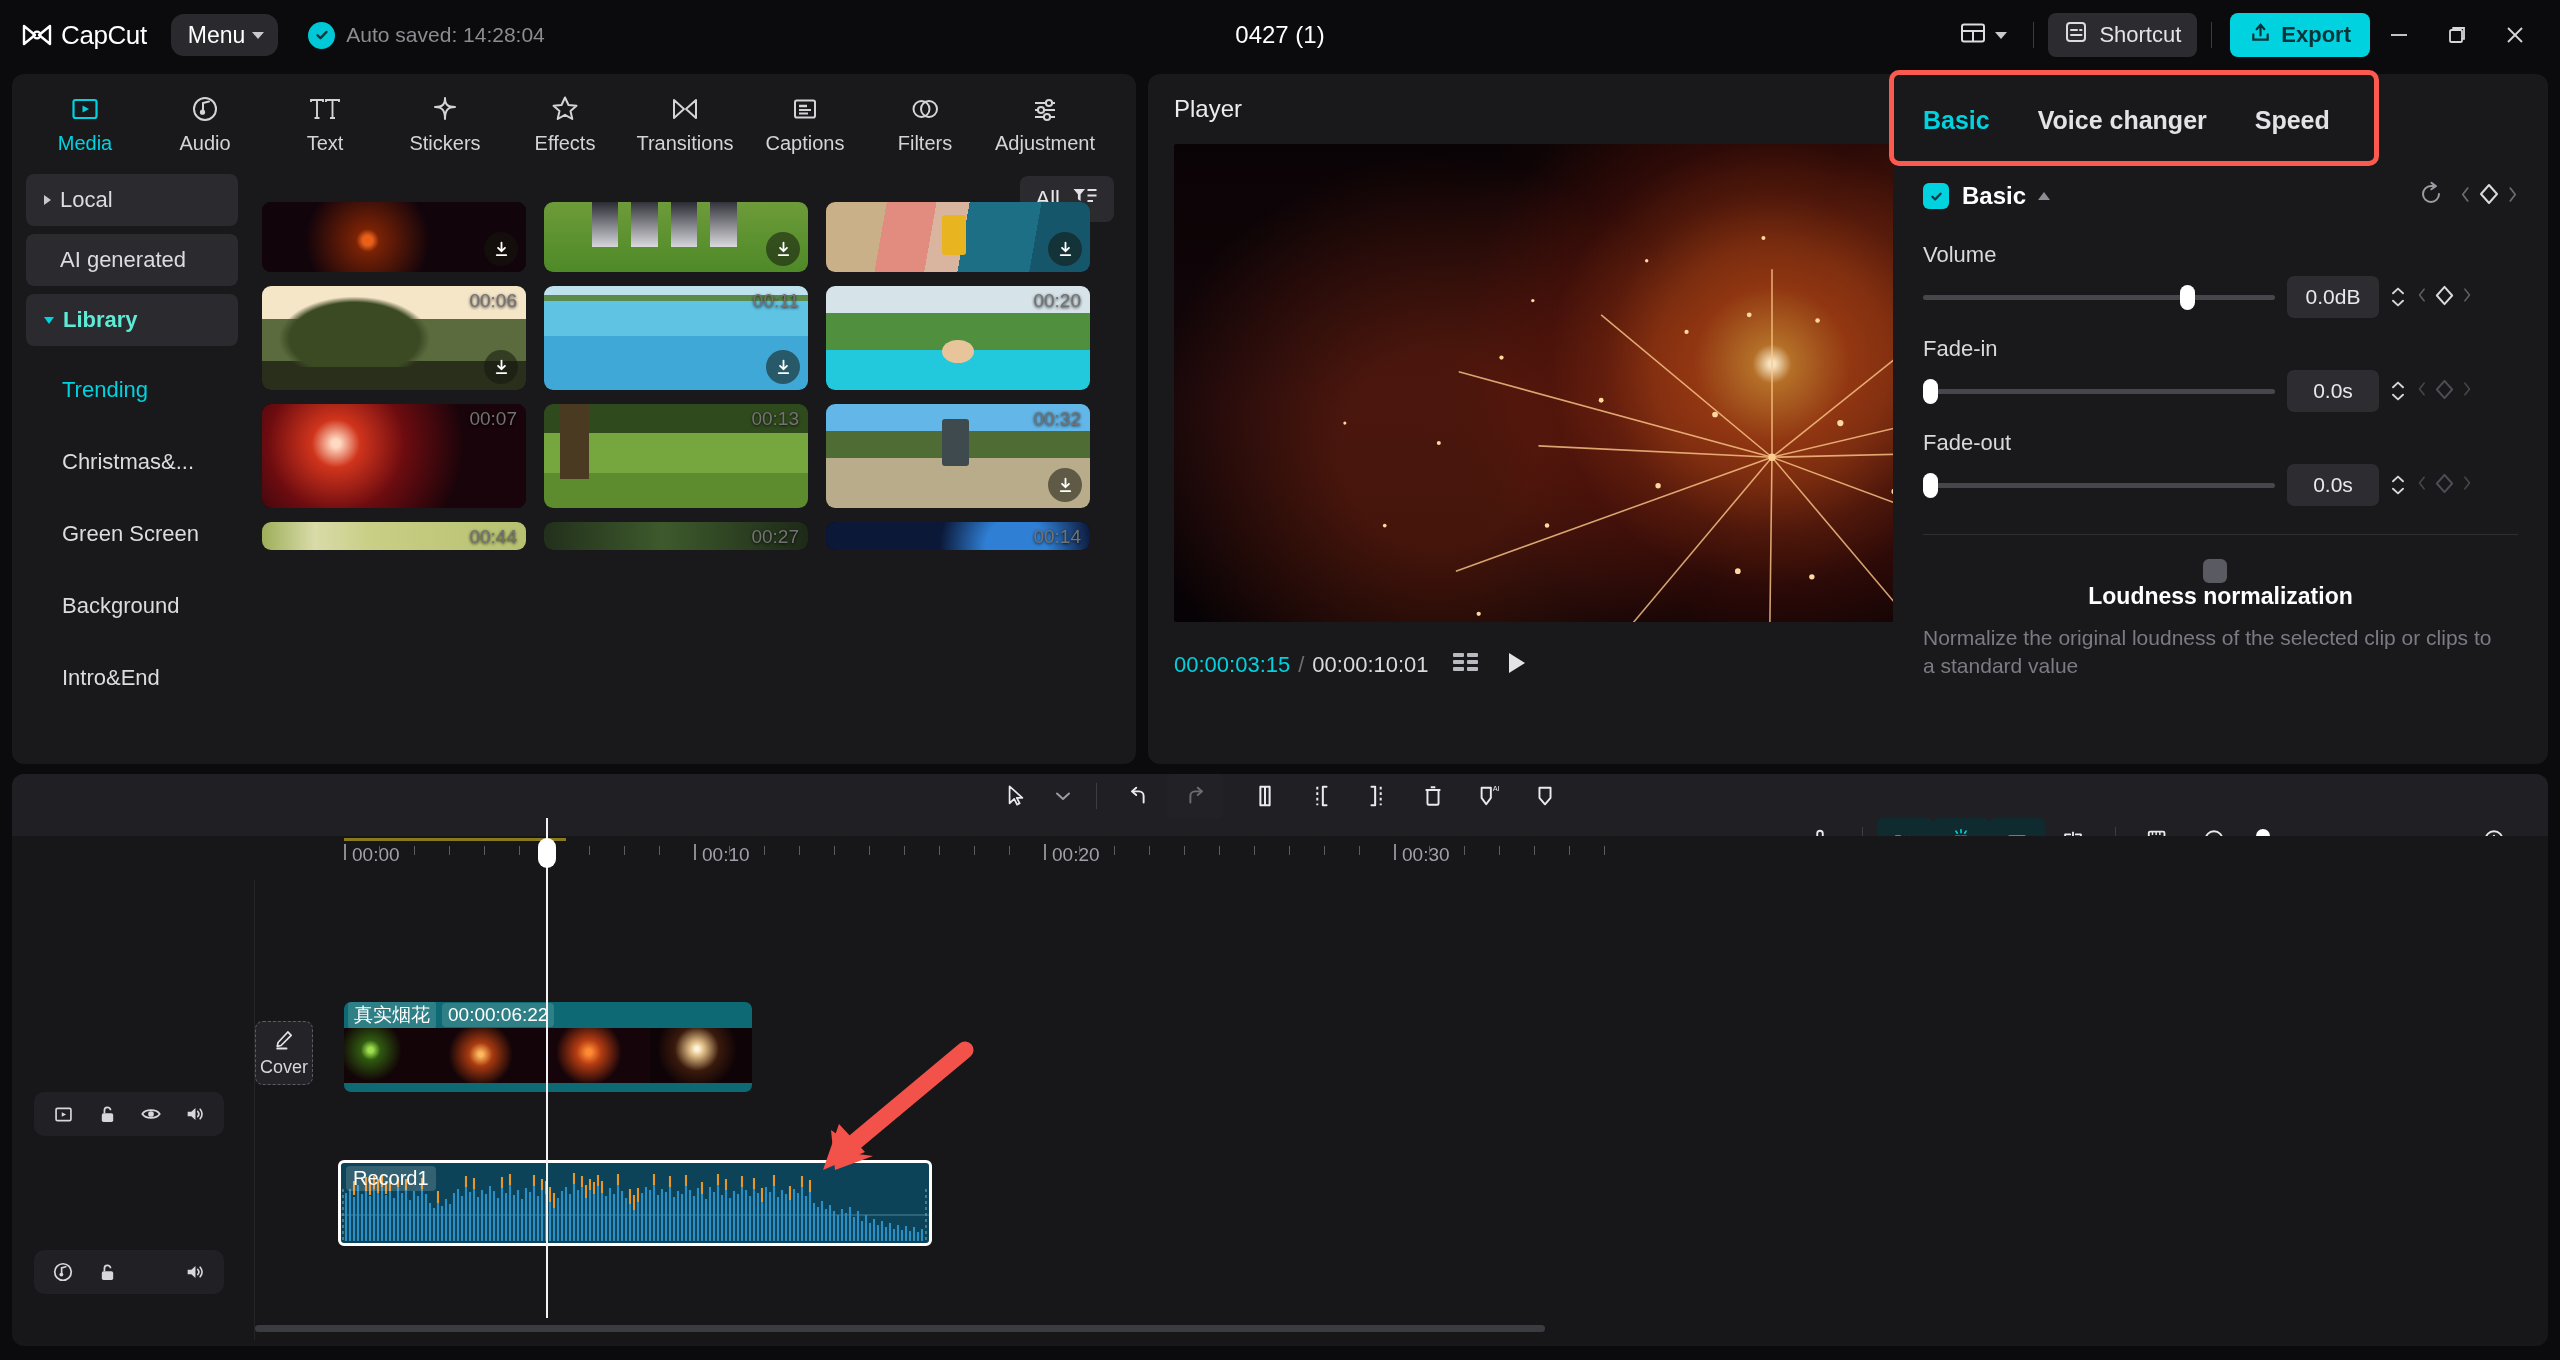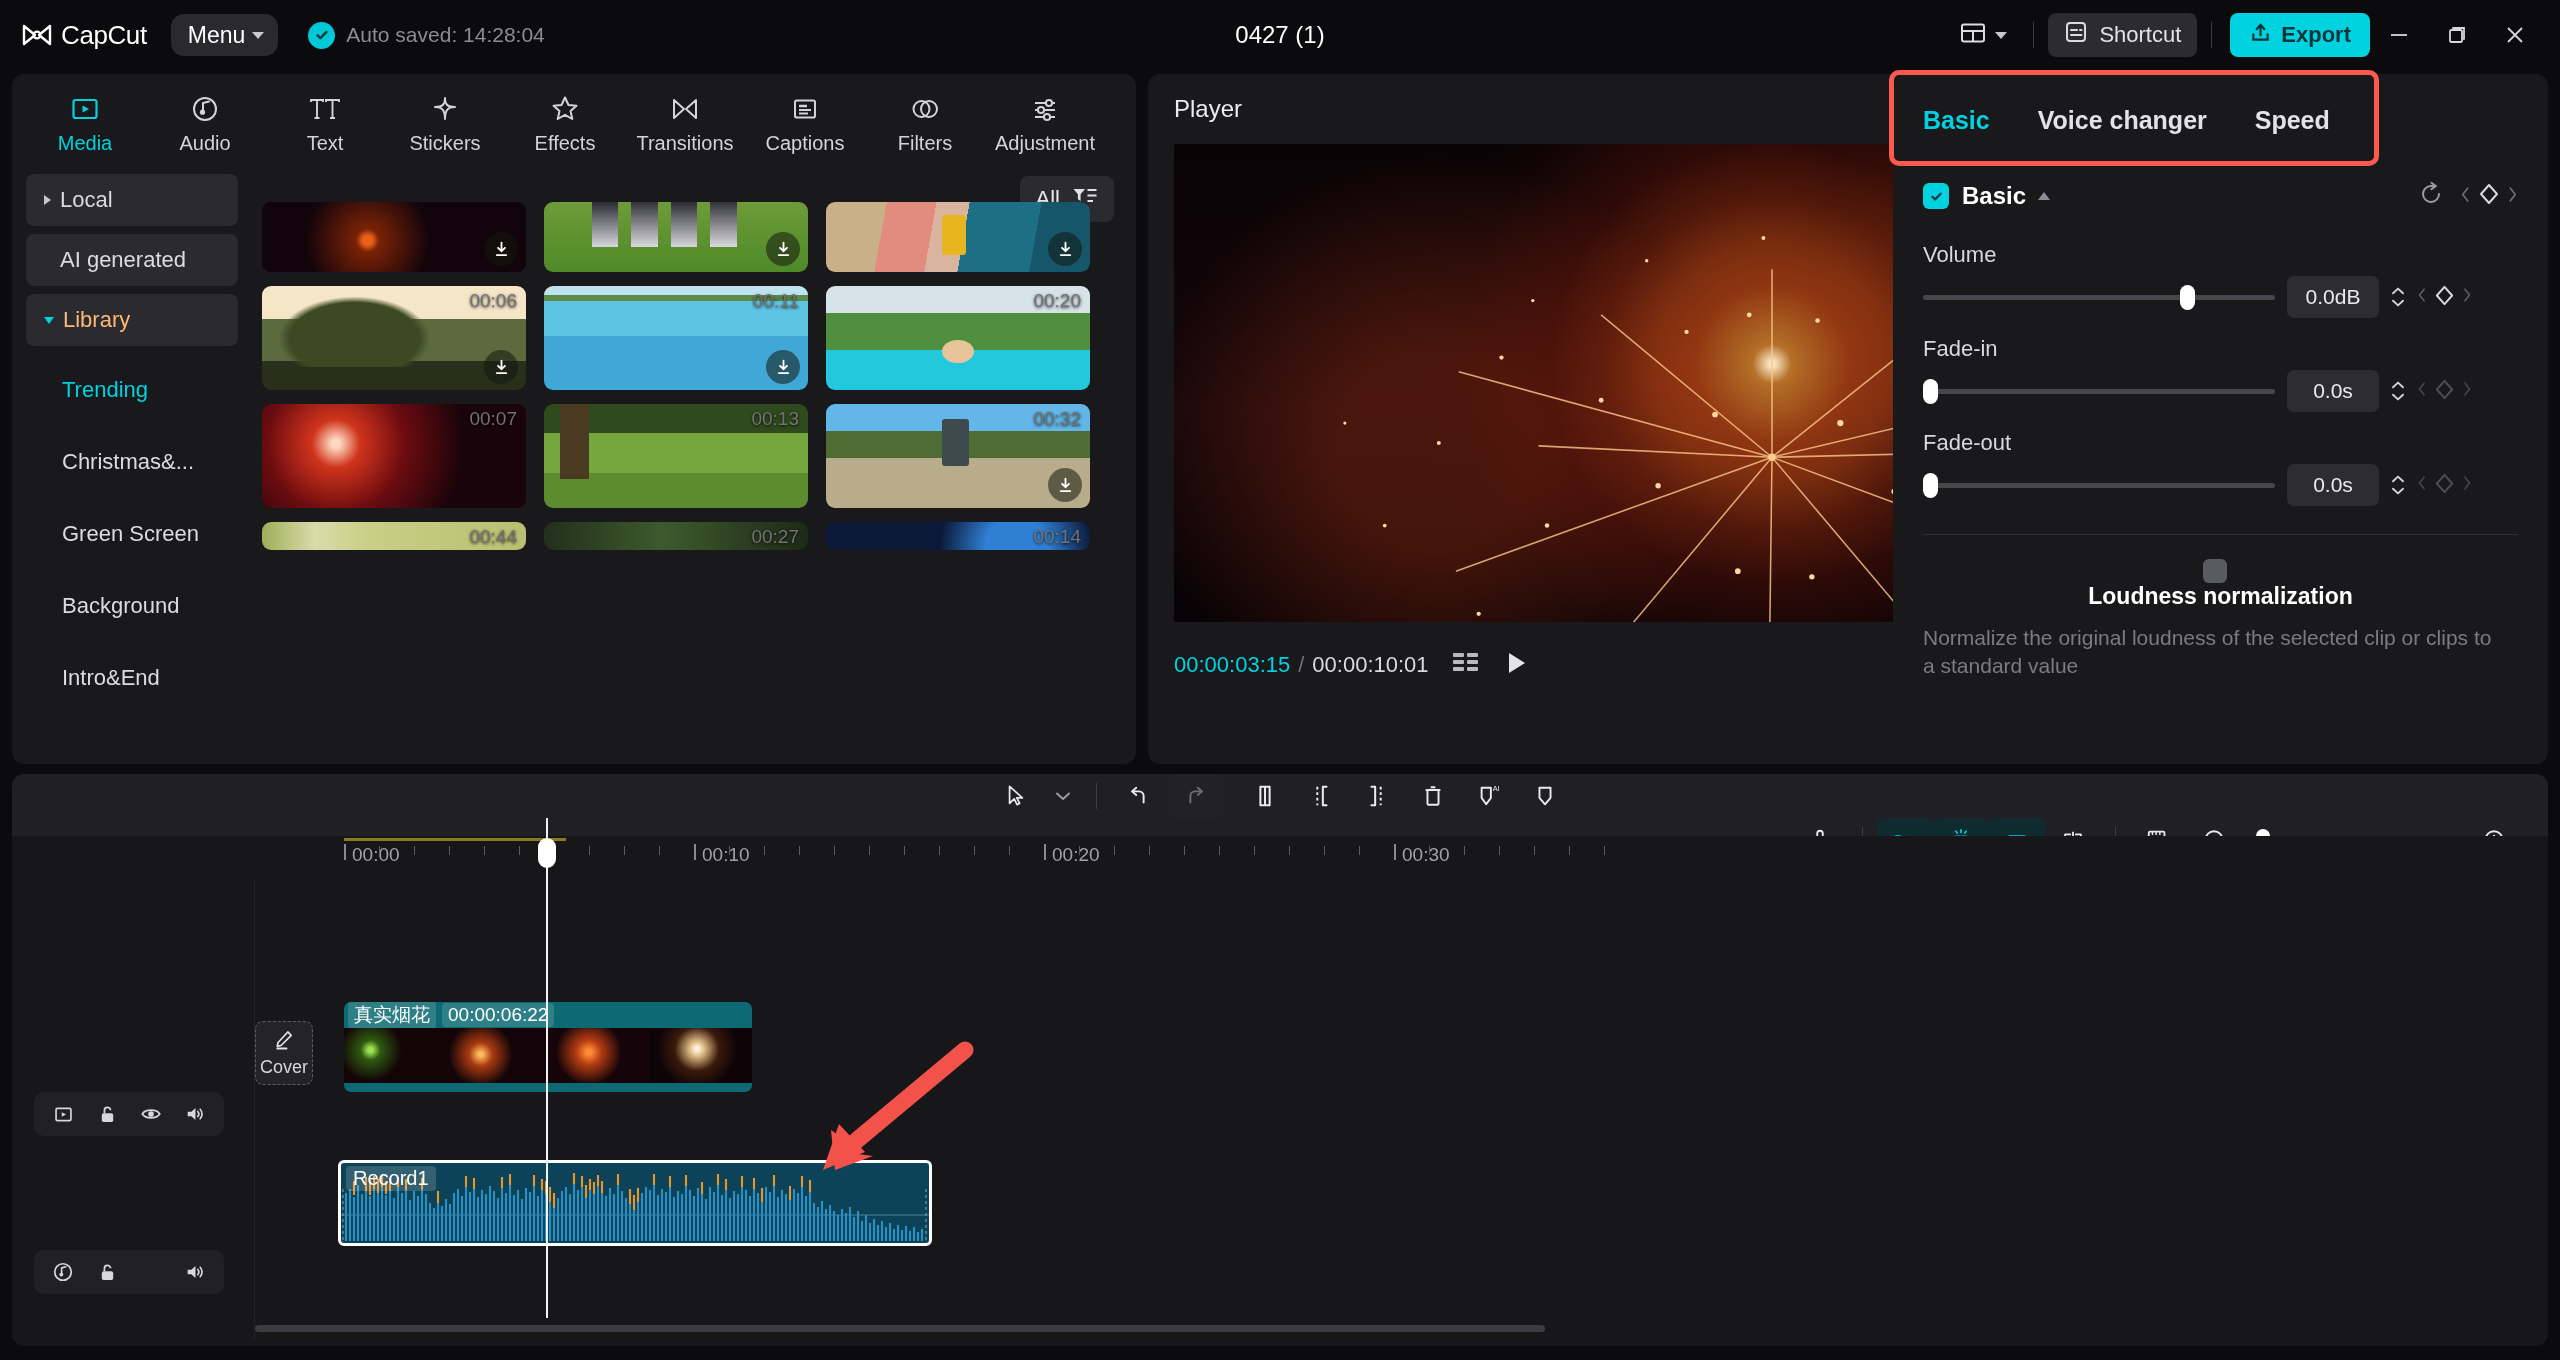--- a/index.html
+++ b/index.html
@@ -74,7 +74,7 @@
     font-size: 22px; color: #dcdce0; cursor: pointer; padding-left: 18px; margin-bottom: 8px;
   }
   .side-item.box { background: #2a2a2f; }
-  .side-item.teal { color: #fdba74; }
+  .side-item.teal { color: #5eead4; font-weight: bold; }
   .tri-r { width: 0; height: 0; border-top: 5px solid transparent; border-bottom: 5px solid transparent; border-left: 7px solid #c8c8cc; margin-right: 9px; }
   .tri-d { width: 0; height: 0; border-left: 5px solid transparent; border-right: 5px solid transparent; border-top: 7px solid #00d2e0; margin-right: 9px; }
   .side-sub { height: 72px; display: flex; align-items: center; font-size: 22px; padding-left: 36px; color: #dcdce0; cursor: pointer; }

